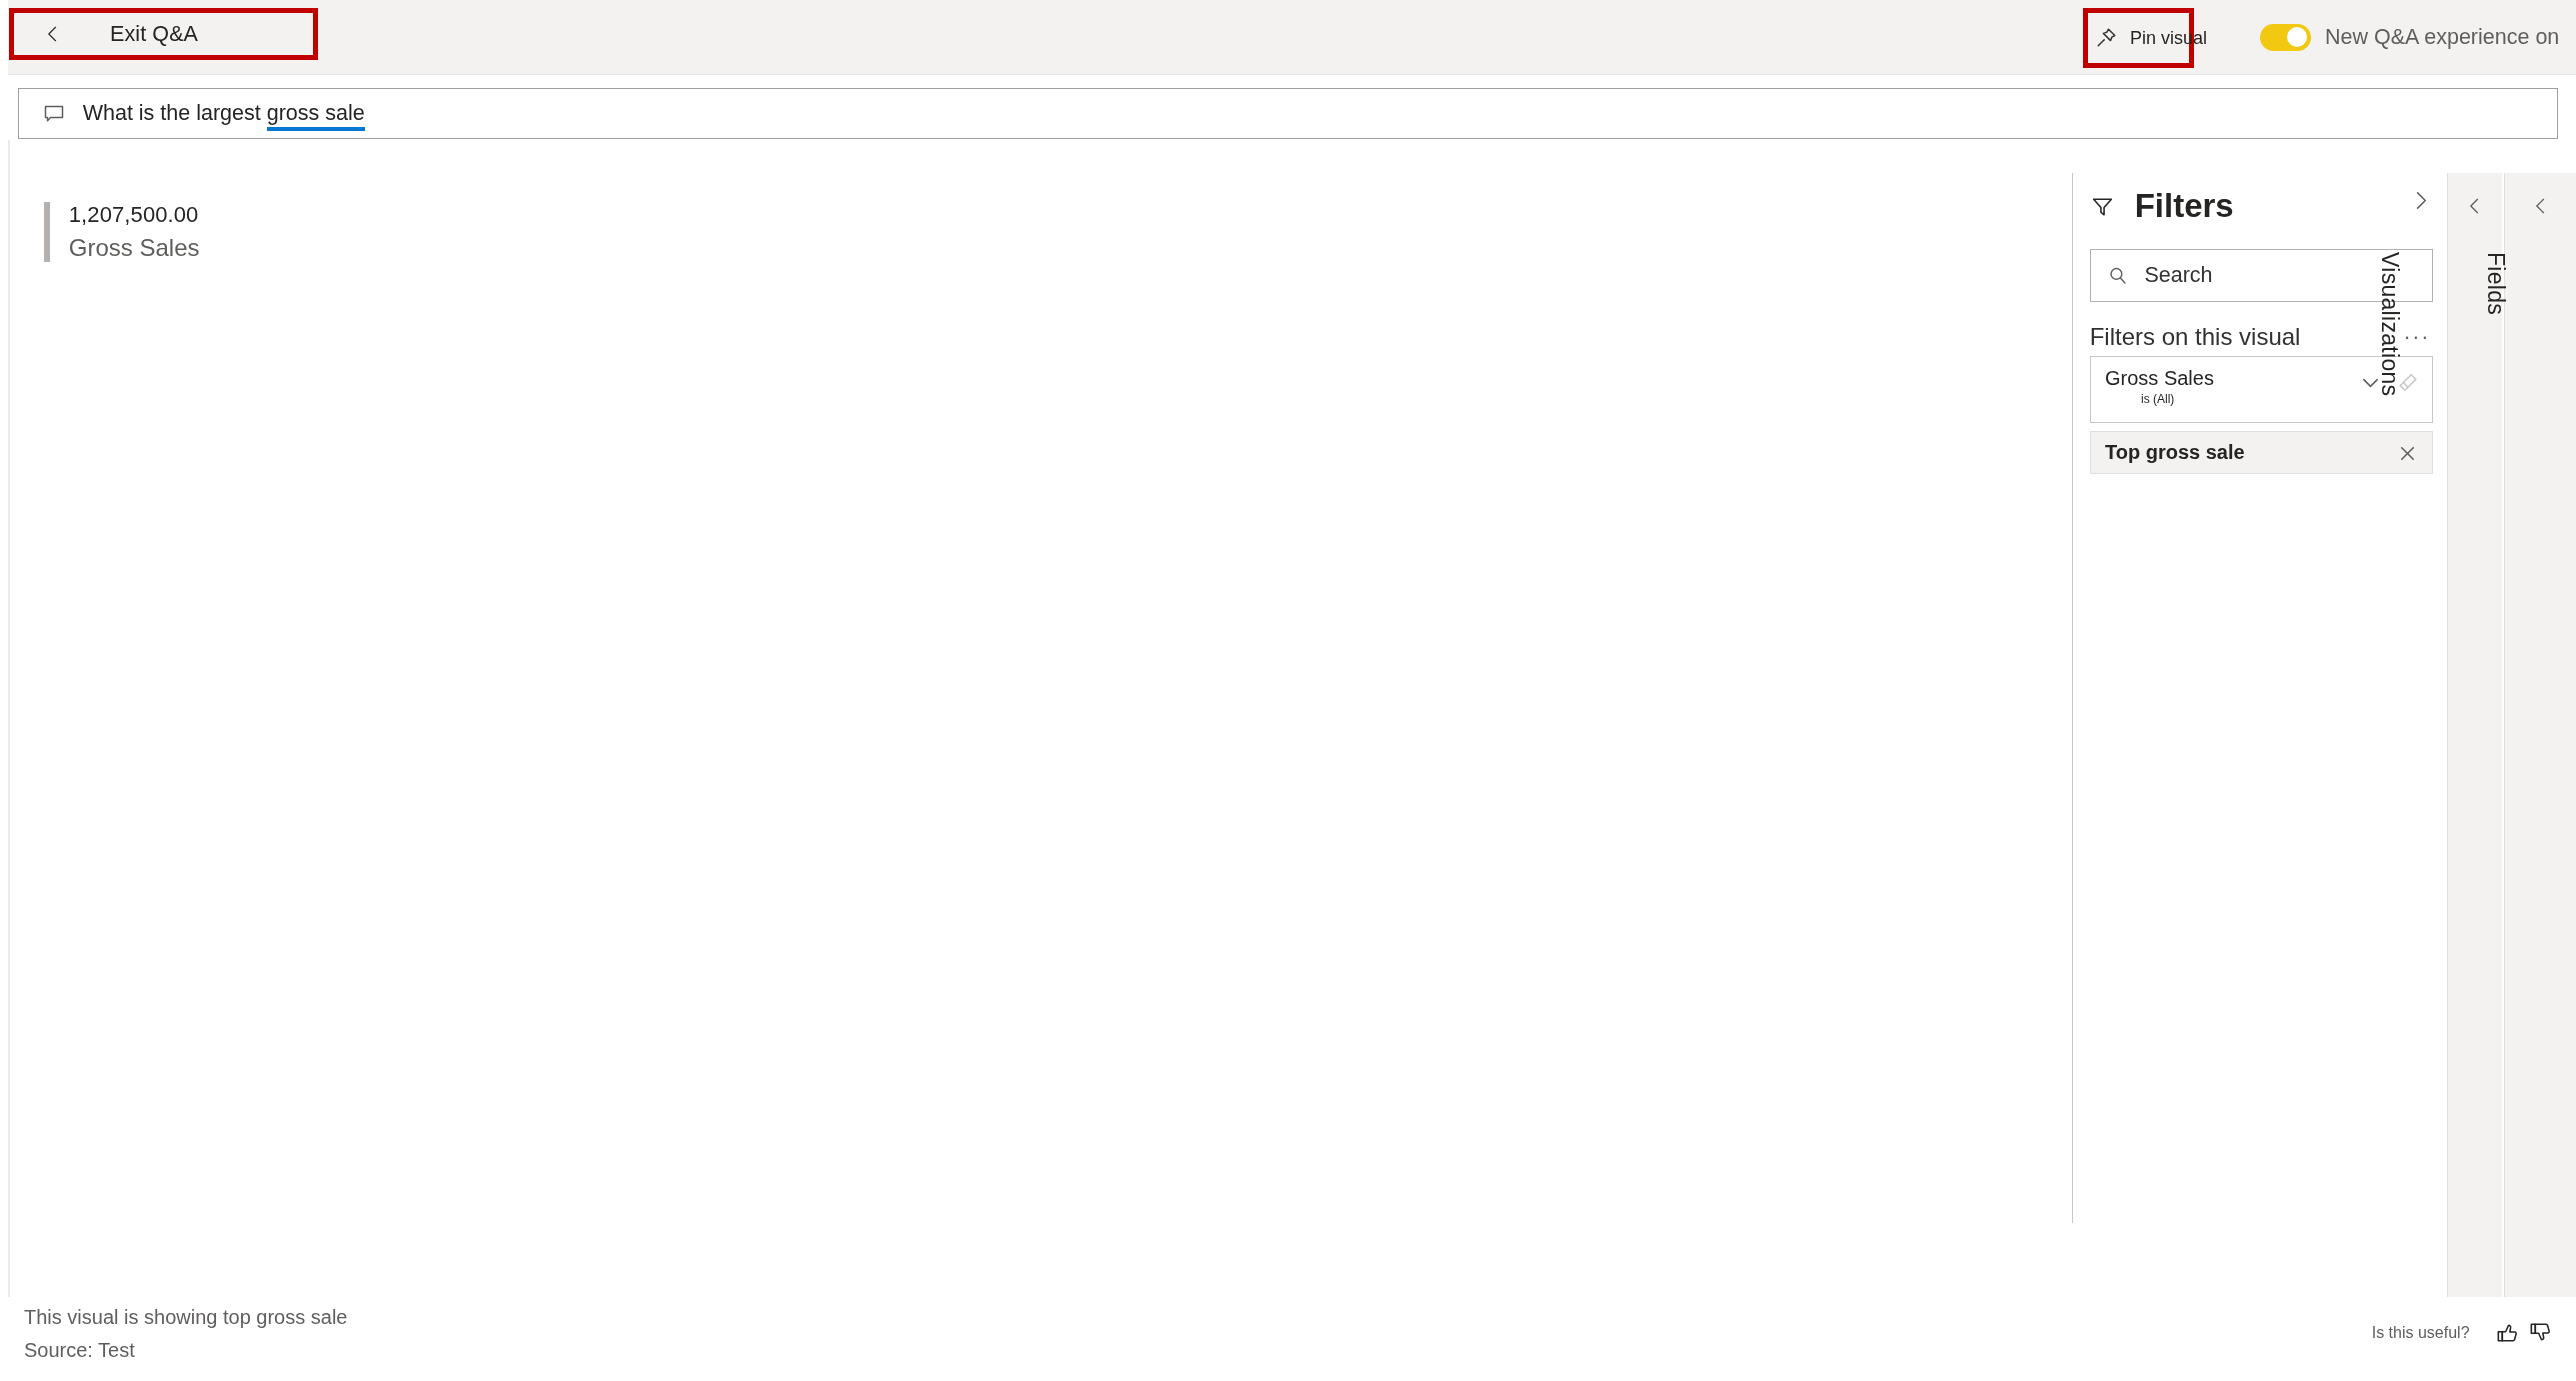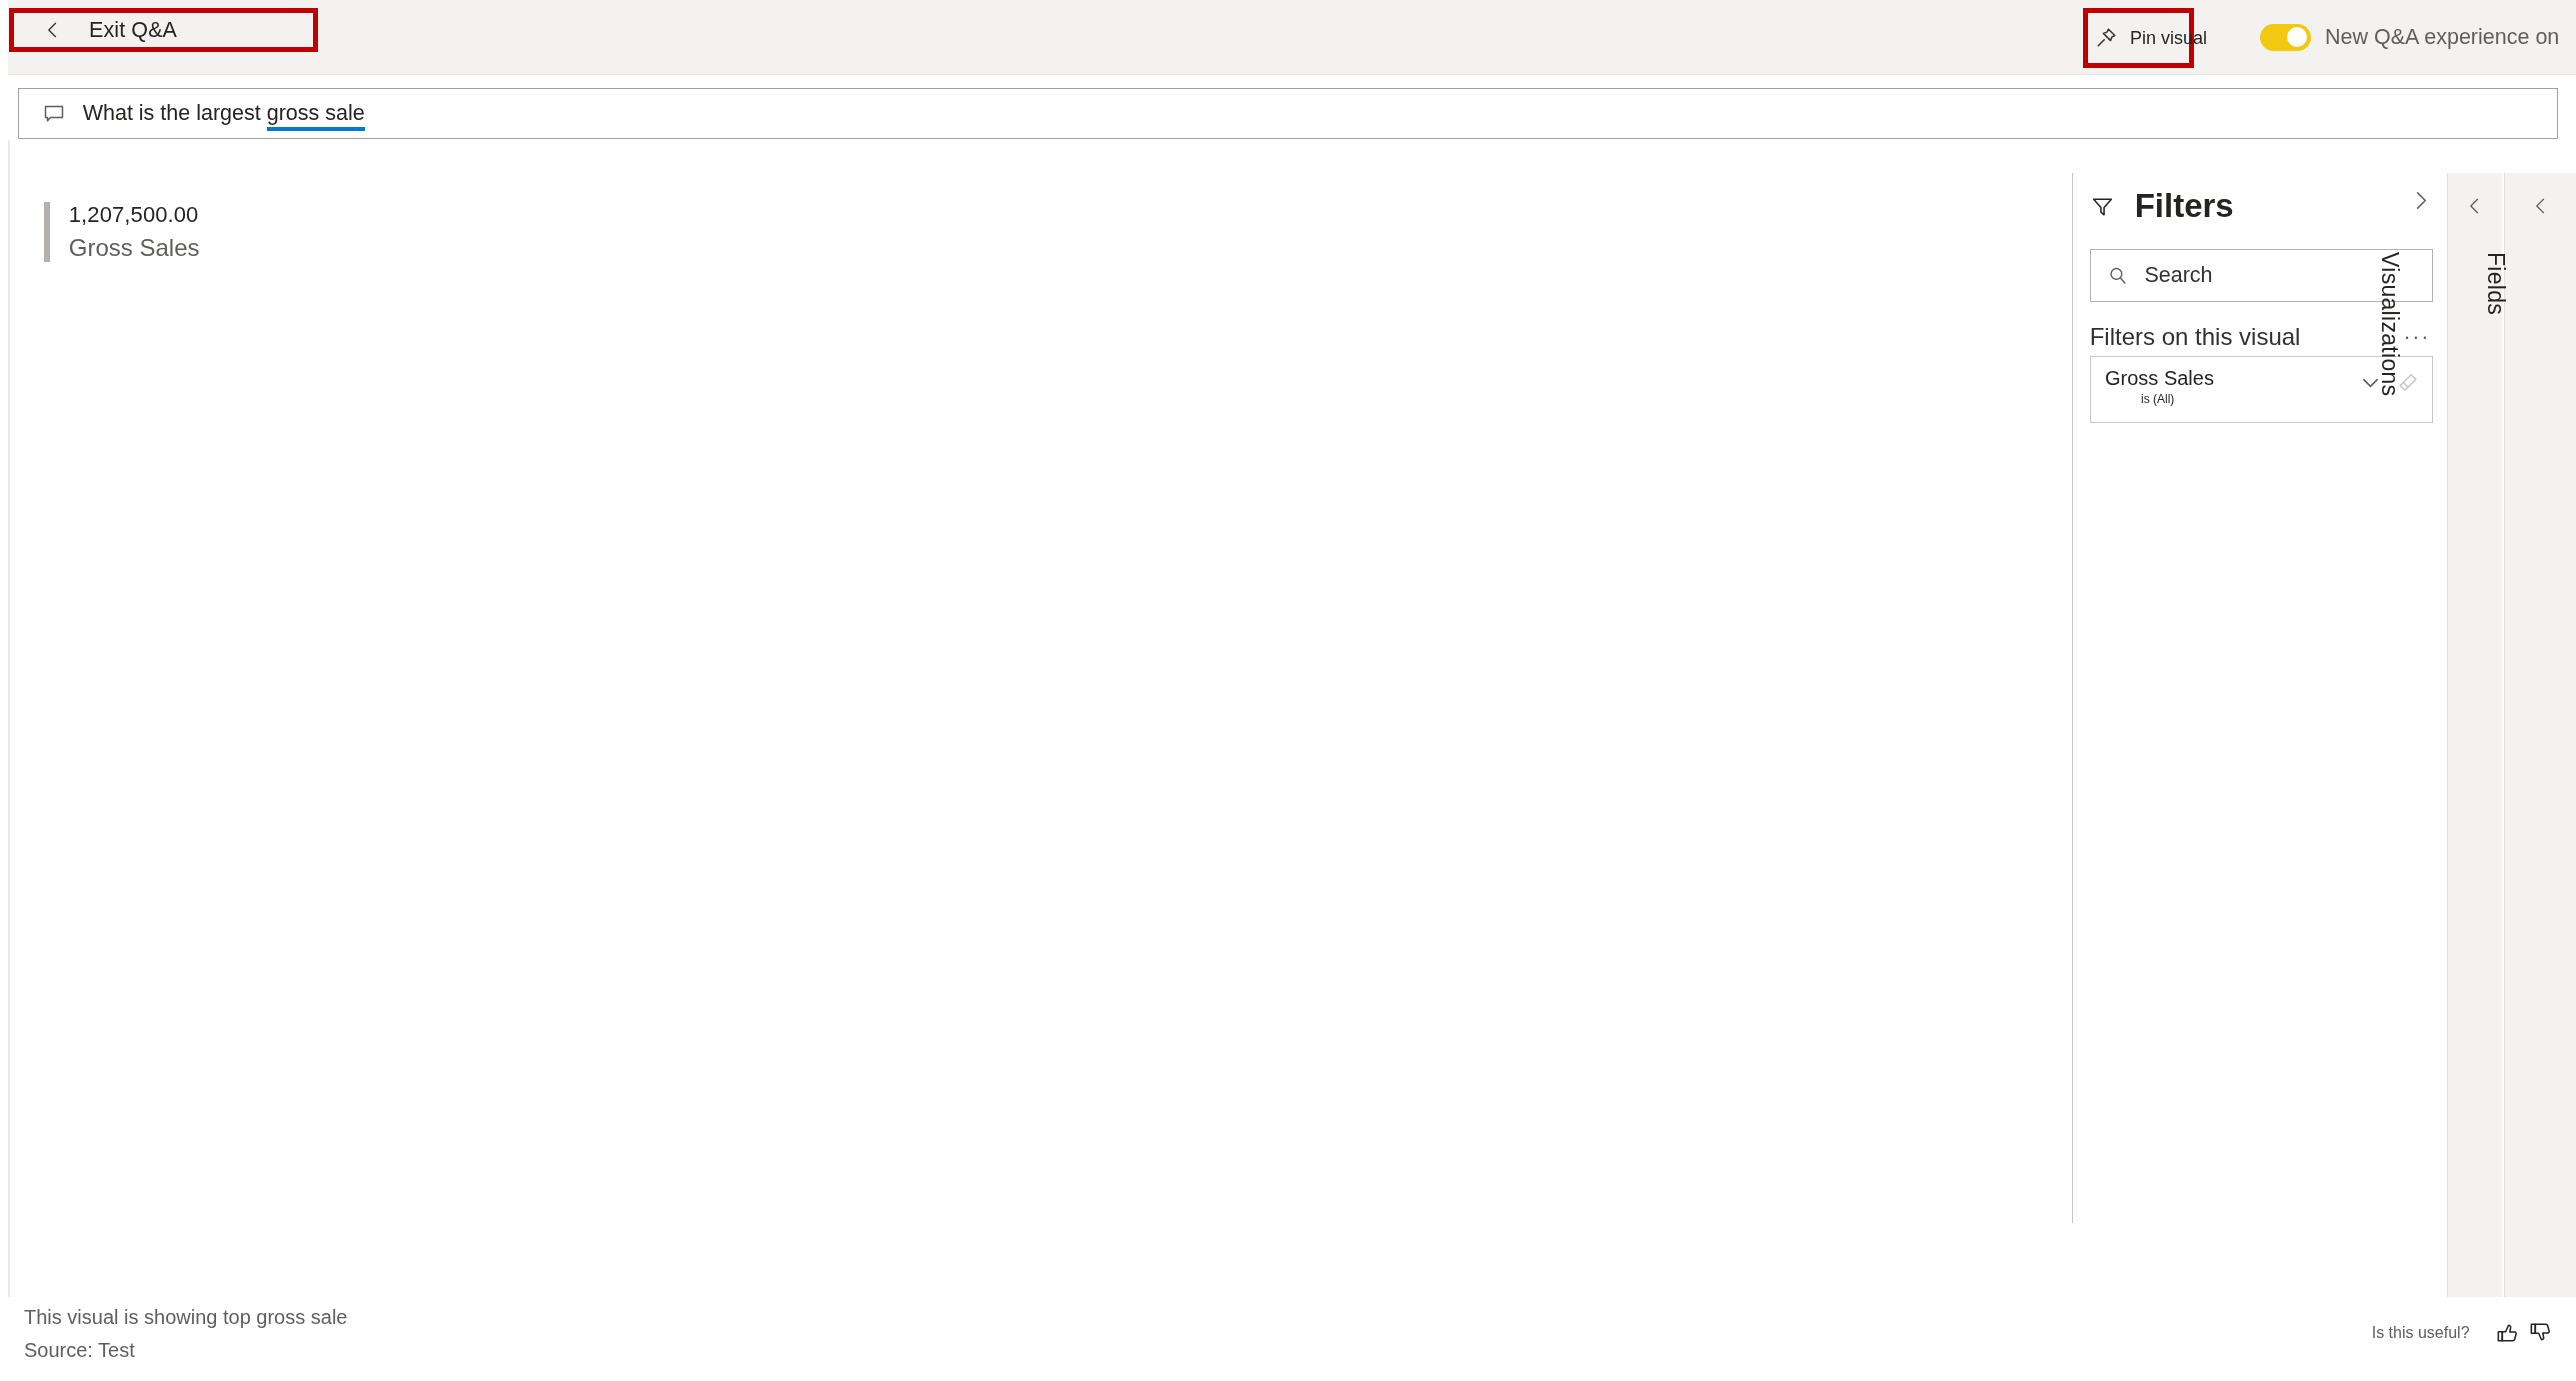--- a/index.html
+++ b/index.html
@@ -40,12 +40,13 @@
   .exit-wrap {
     position: absolute;
     left: 9px; top: 8.4px;
-    width: 309px; height: 44px;
+    width: 309px; height: 52px;
     border: 5.4px solid #c00000;
     background: #f3f2f1;
     display: flex;
     align-items: center;
     cursor: pointer;
+    gap: 21px;
   }
   .exit-chevron {
     margin-left: 29px;

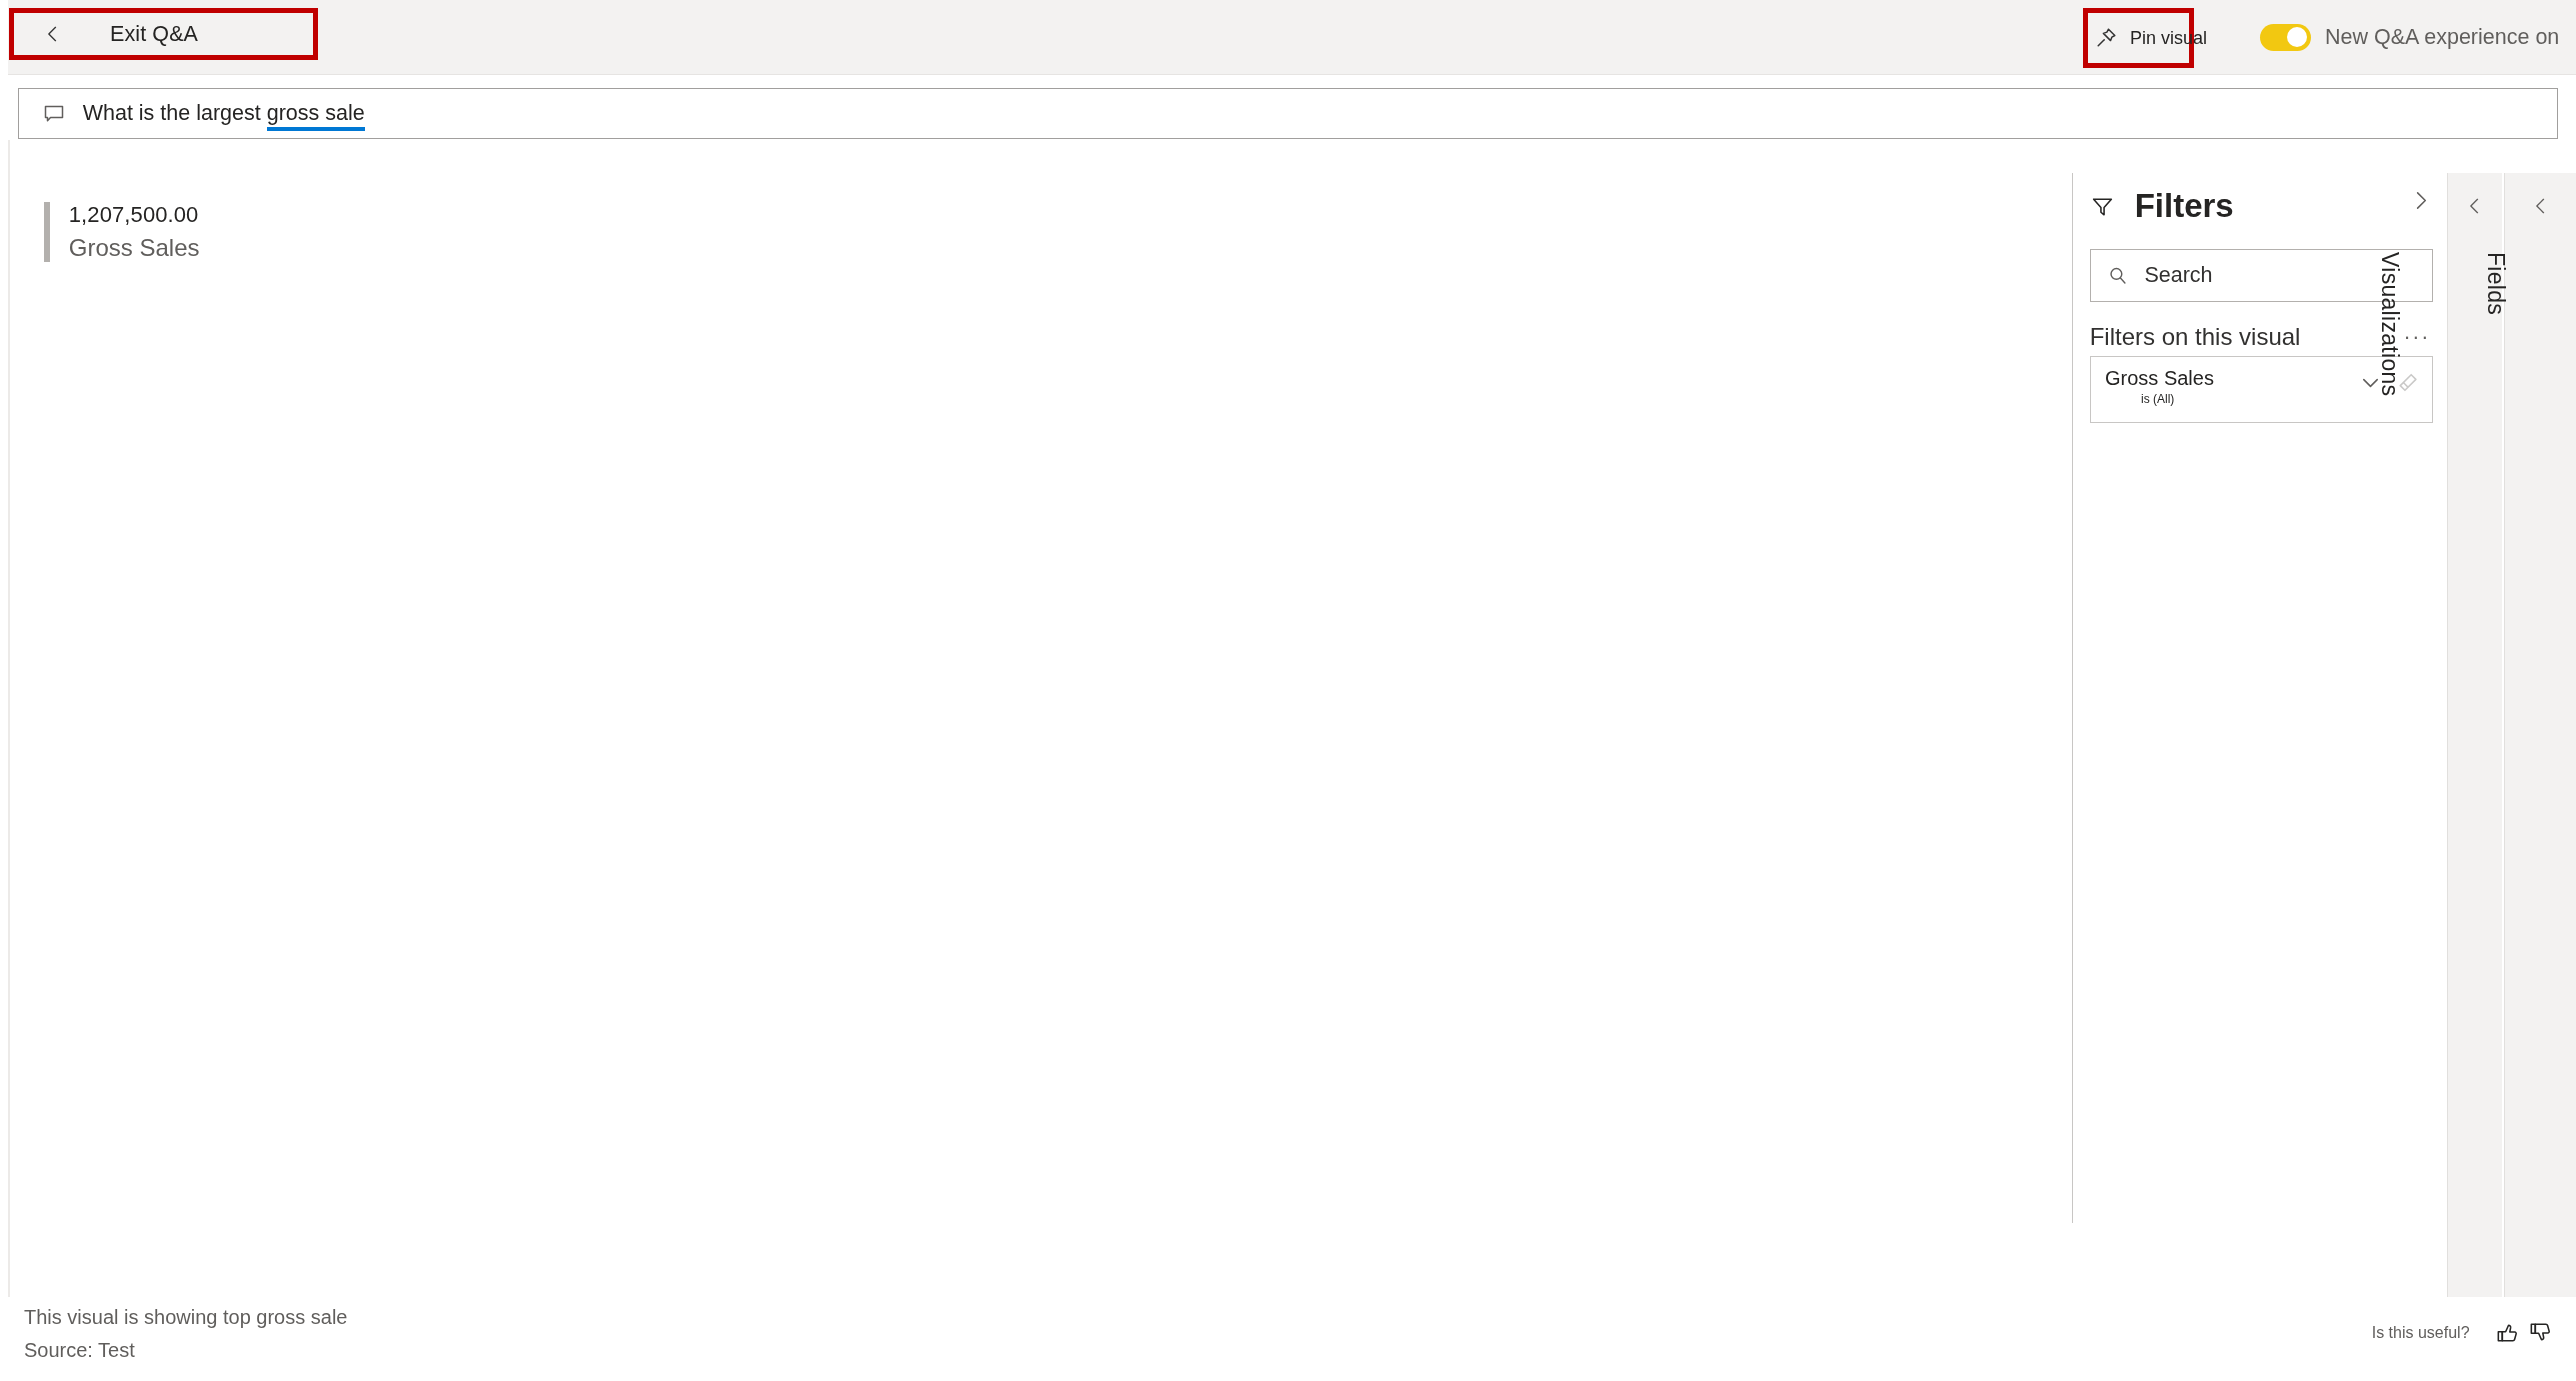--- a/index.html
+++ b/index.html
@@ -475,6 +475,15 @@
       </span>
     </div>
 
+    <div class="filter-chip">
+      <span class="chip-label">Top gross sale</span>
+      <span class="chip-close">
+        <svg width="23" height="23" viewBox="0 0 24 24" fill="none" stroke="#605e5c" stroke-width="1.6" stroke-linecap="round">
+          <line x1="6" y1="6" x2="18" y2="18"></line>
+          <line x1="18" y1="6" x2="6" y2="18"></line>
+        </svg>
+      </span>
+    </div>
   </div>
 
   <div class="side-panel viz">

